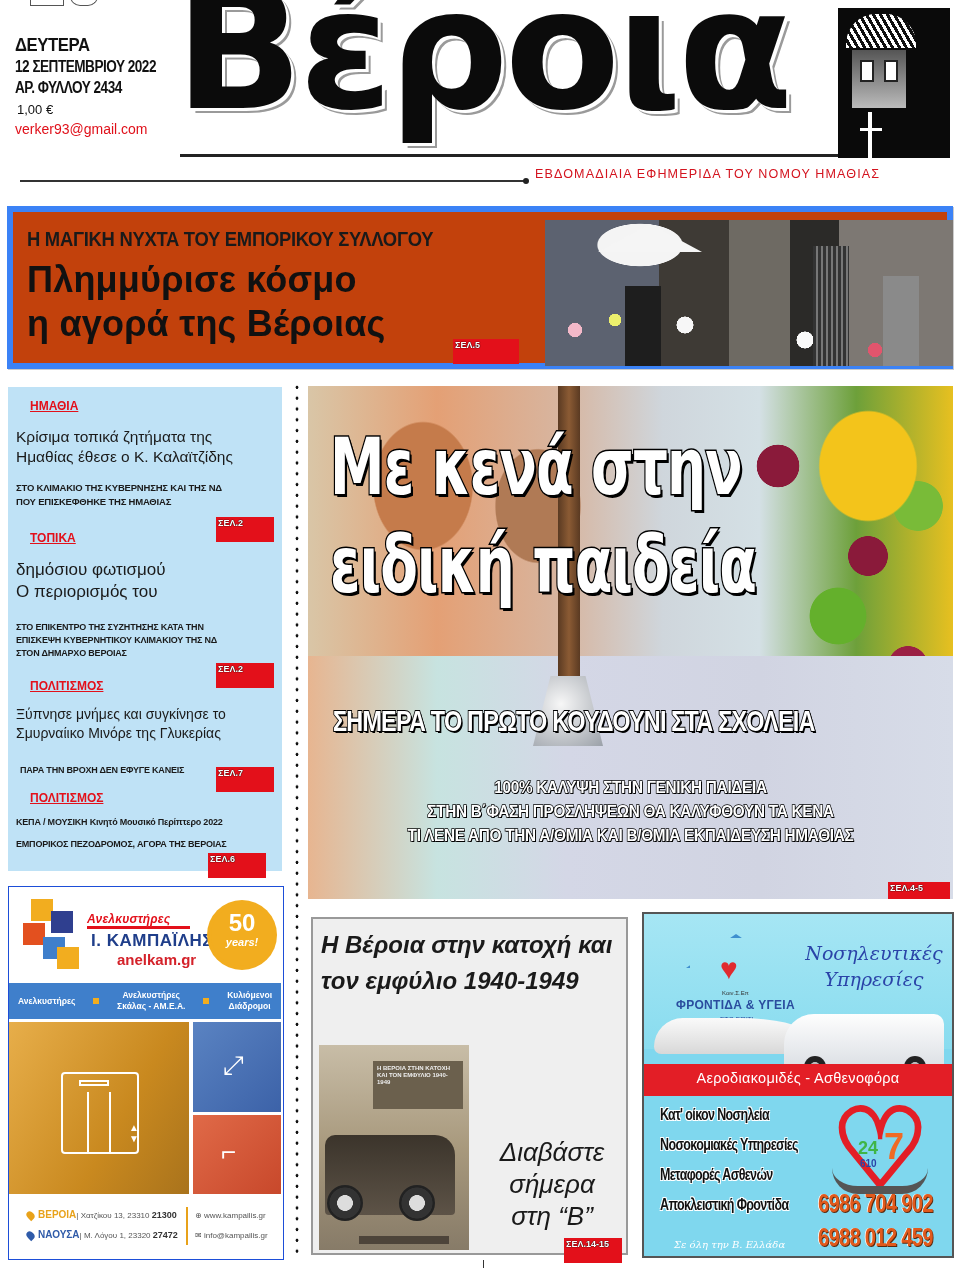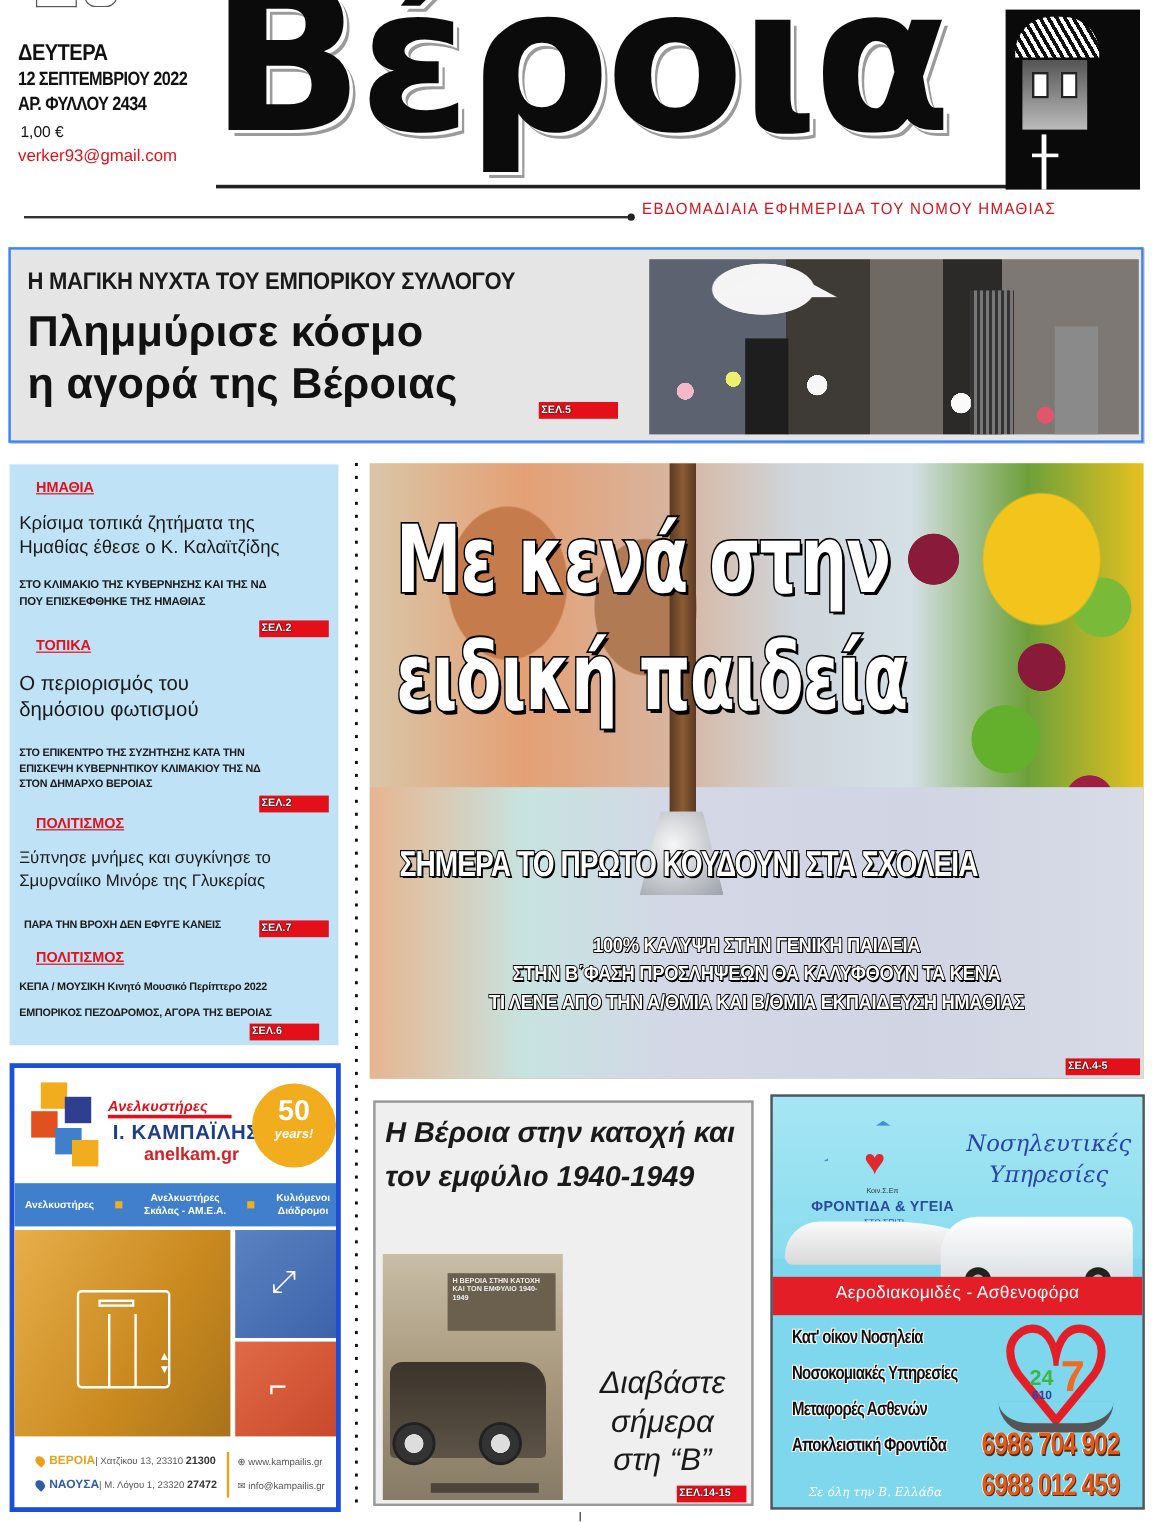--- a/index.html
+++ b/index.html
@@ -33,7 +33,7 @@
   .sel { display: inline-block; height: 14px; background: #e3101a; color: #fff; font-size: 9px; font-weight: bold; line-height: 13px; padding-left: 2px; text-shadow: 0 0 1px #000, 0 0 1px #000; }
 
   
-  .banner { position: absolute; left: 7px; top: 206px; width: 946px; height: 163px; background: #e5e5e5; border: 2px solid #3b82f6; box-shadow: 1px 1px 0 #ccc; }
+  .banner { position: absolute; left: 7px; top: 206px; width: 946px; height: 163px; background: #c2410c; border: 6px solid #3b82f6; box-shadow: 1px 1px 0 #ccc; }
   .banner .kicker { position: absolute; left: 14px; top: 16px; font-size: 20px; font-weight: bold; color: #1a1a1a; letter-spacing: -0.3px; transform: scaleX(0.92); transform-origin: left; white-space: nowrap; }
   .banner .headline { position: absolute; left: 14px; top: 46px; font-size: 36px; font-weight: bold; line-height: 44px; color: #111; letter-spacing: 0.2px; }
   .banner .sel { position: absolute; left: 440px; top: 127px; width: 66px; }

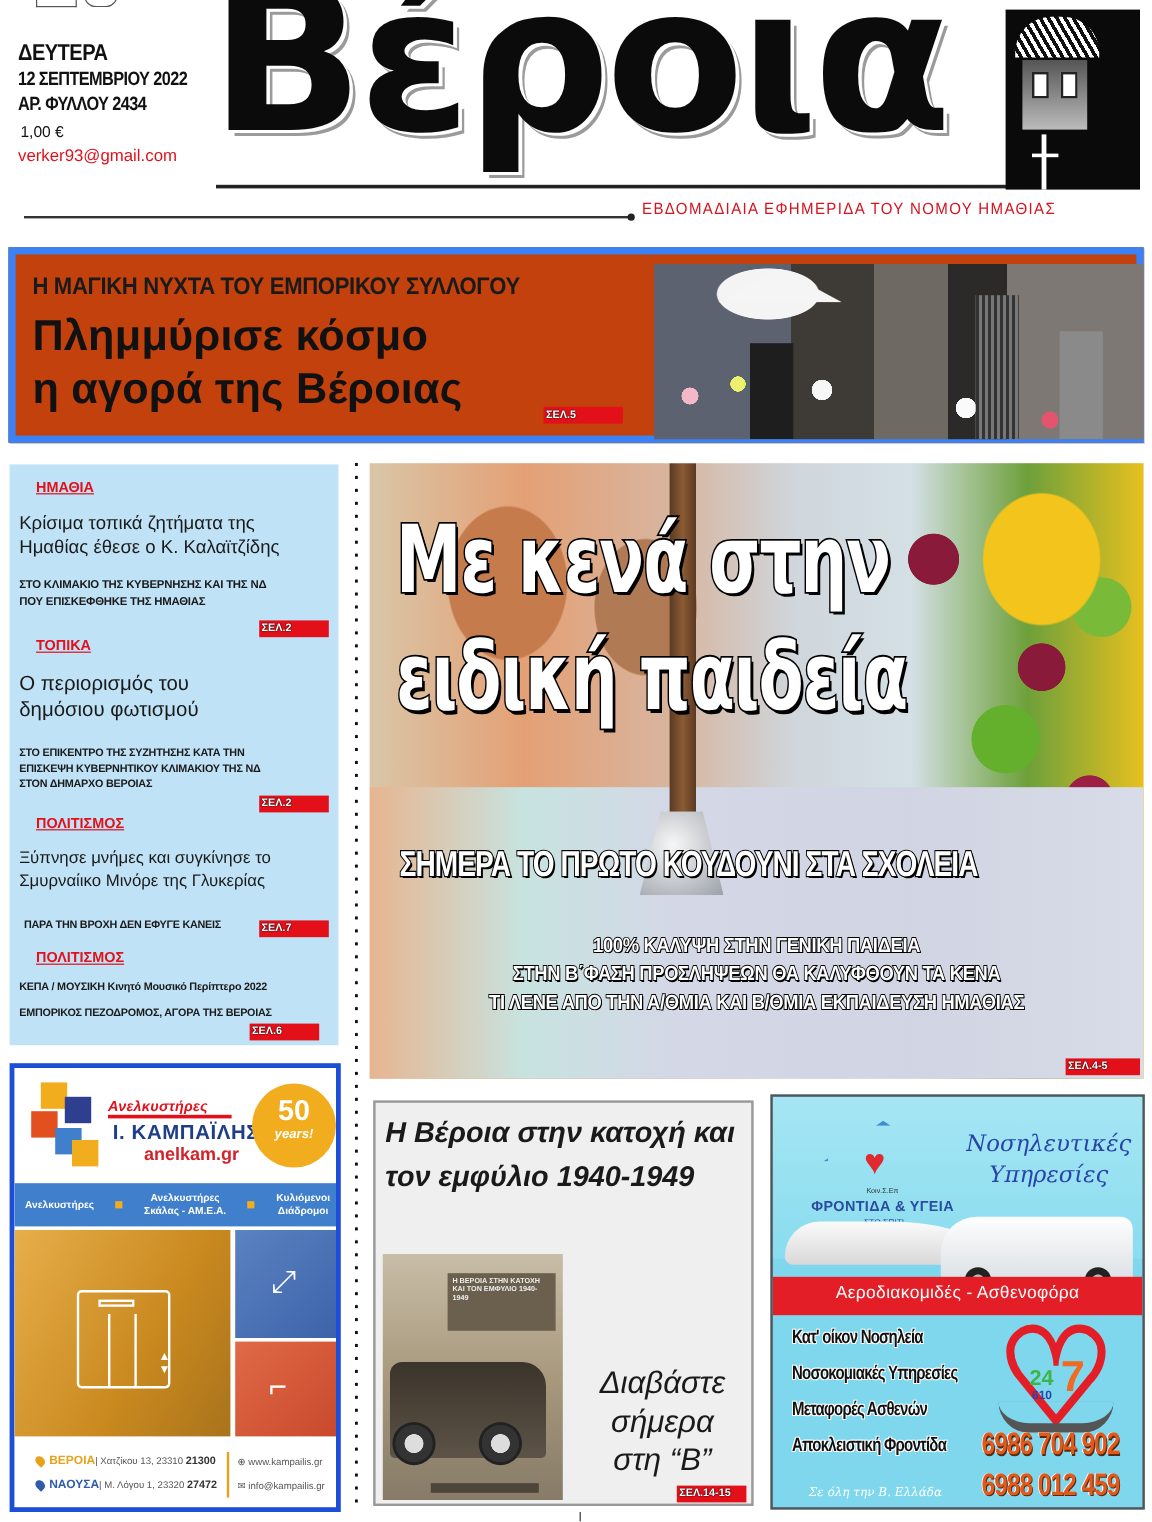--- a/index.html
+++ b/index.html
@@ -30,7 +30,7 @@
   .tagline { position: absolute; left: 535px; top: 166px; font-size: 13.5px; color: #d4141f; letter-spacing: 1.2px; white-space: nowrap; transform: scaleX(0.93); transform-origin: left; }
 
   
-  .sel { display: inline-block; height: 14px; background: #e3101a; color: #fff; font-size: 9px; font-weight: bold; line-height: 13px; padding-left: 2px; text-shadow: 0 0 1px #000, 0 0 1px #000; }
+  .sel { display: inline-block; height: 25px; background: #e3101a; color: #fff; font-size: 9px; font-weight: bold; line-height: 13px; padding-left: 2px; text-shadow: 0 0 1px #000, 0 0 1px #000; }
 
   
   .banner { position: absolute; left: 7px; top: 206px; width: 946px; height: 163px; background: #c2410c; border: 6px solid #3b82f6; box-shadow: 1px 1px 0 #ccc; }

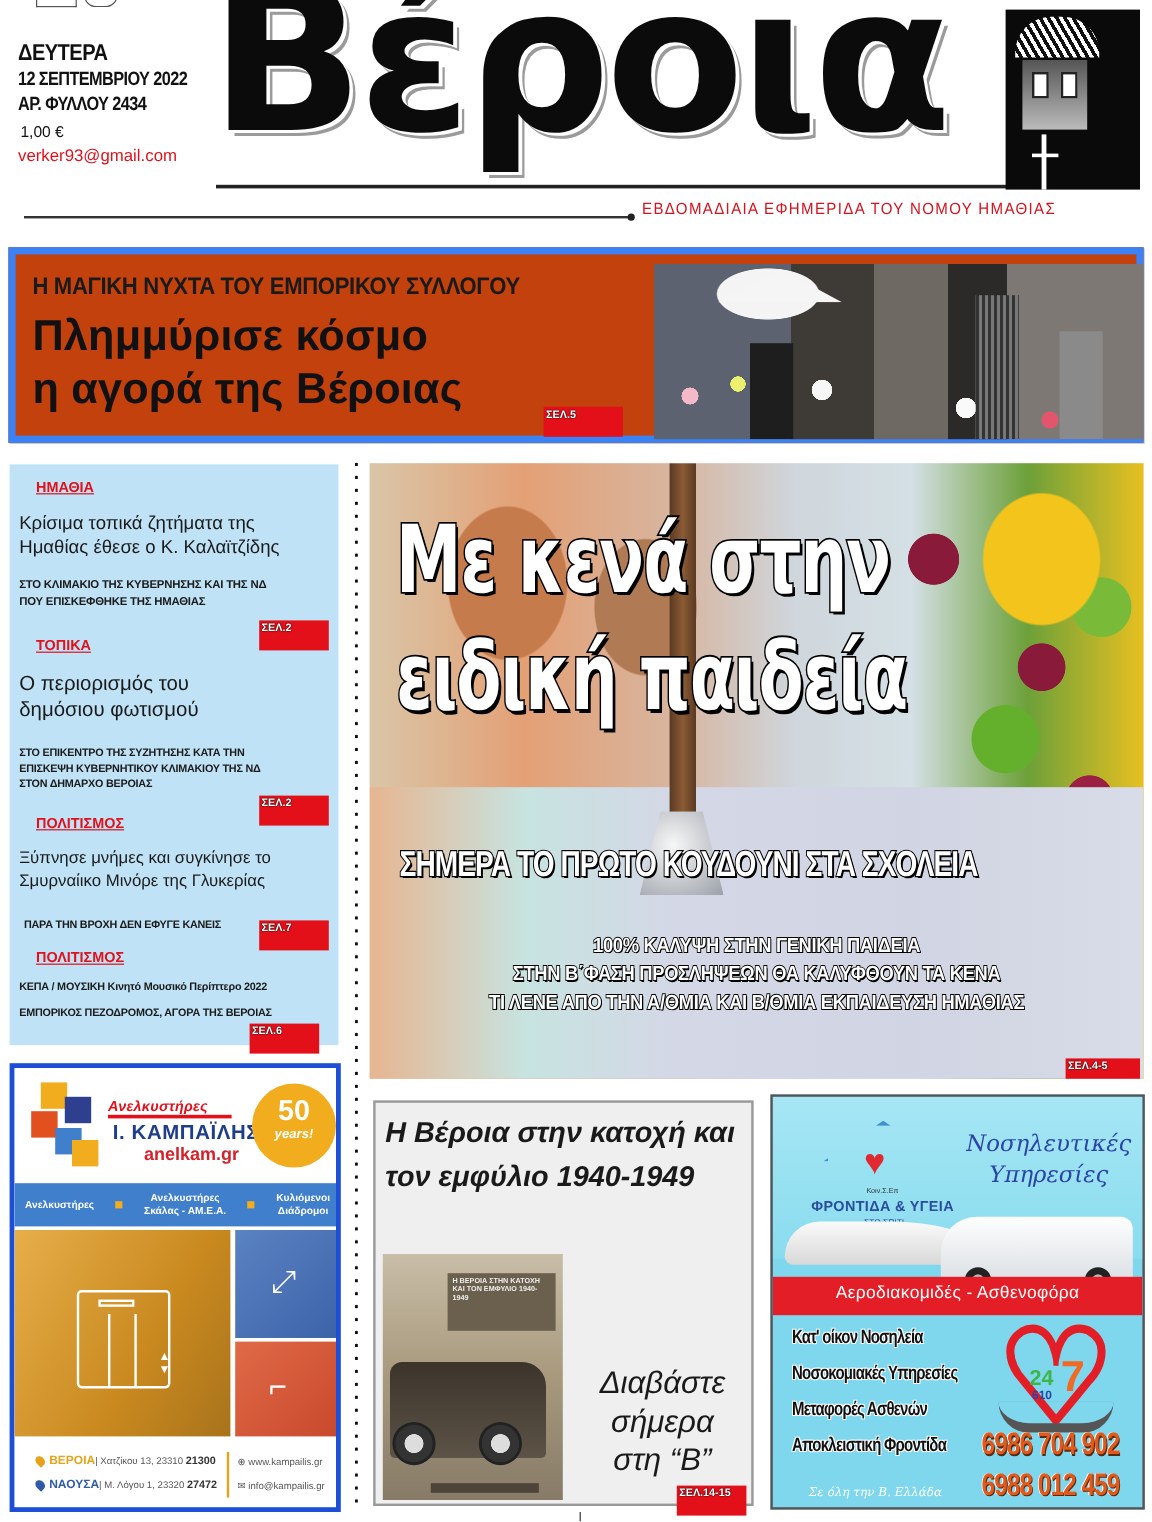--- a/index.html
+++ b/index.html
@@ -220,8 +220,8 @@
   <div class="item" style="top:144px;">
     <div class="cat" style="margin-left:22px;">ΤΟΠΙΚΑ</div>
     <div class="title" style="margin:14px 0 0 8px;font-size:17px;line-height:22px;">
+      <div>δημόσιου φωτισμού</div>
       <div>Ο περιορισμός του</div>
-      <div>δημόσιου φωτισμού</div>
     </div>
     <div class="sub" style="margin:18px 0 0 8px;font-size:9px;line-height:13px;">
       <div>ΣΤΟ ΕΠΙΚΕΝΤΡΟ ΤΗΣ ΣΥΖΗΤΗΣΗΣ ΚΑΤΑ ΤΗΝ</div>

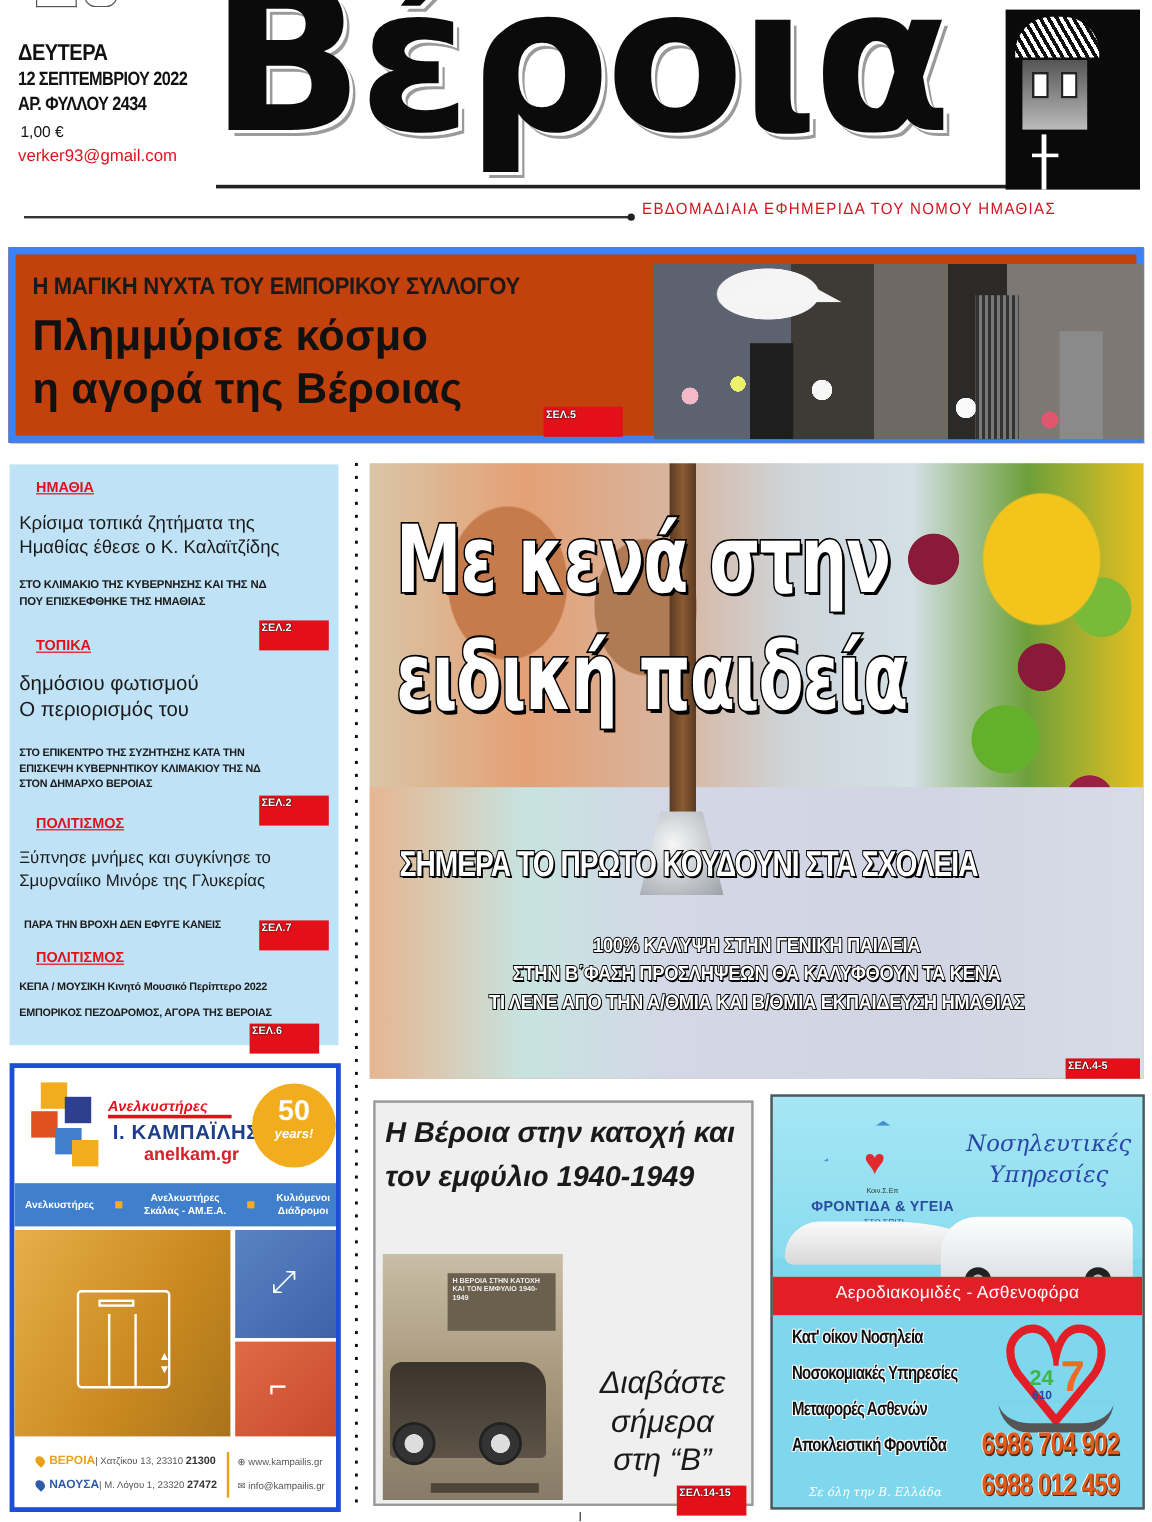--- a/index.html
+++ b/index.html
@@ -89,7 +89,7 @@
   .lead .sel { position: absolute; left: 580px; top: 496px; width: 62px; }
 
   
-  .ad1 { position: absolute; left: 8px; top: 886px; width: 276px; height: 374px; background: #fff; border: 4px solid #1d4ed8; overflow: hidden; }
+  .ad1 { position: absolute; left: 8px; top: 886px; width: 276px; height: 374px; background: #fff; border: 1px solid #1d4ed8; overflow: hidden; }
   .ad1 .brand { position: absolute; left: 0; top: 0; width: 272px; height: 96px; }
   .ad1 .cubes { position: absolute; left: 14px; top: 12px; width: 60px; height: 70px; }
   .ad1 .cube { position: absolute; width: 22px; height: 22px; }

